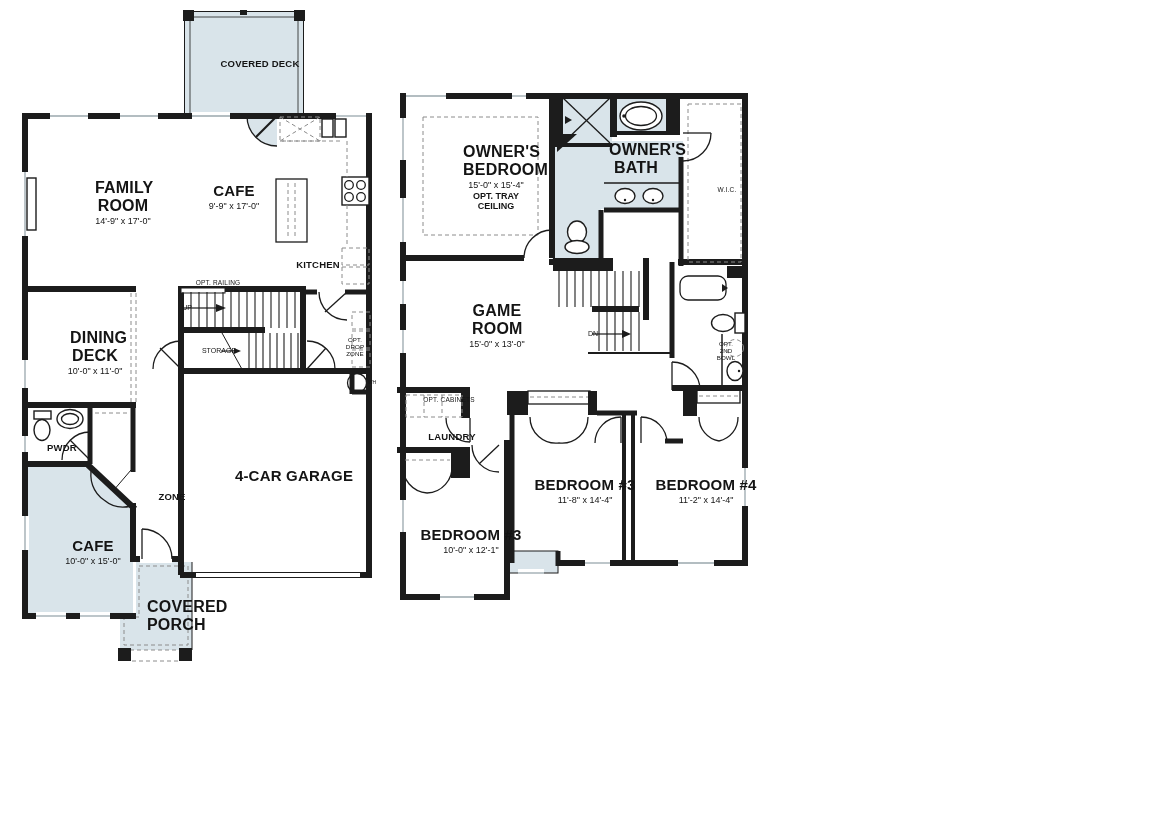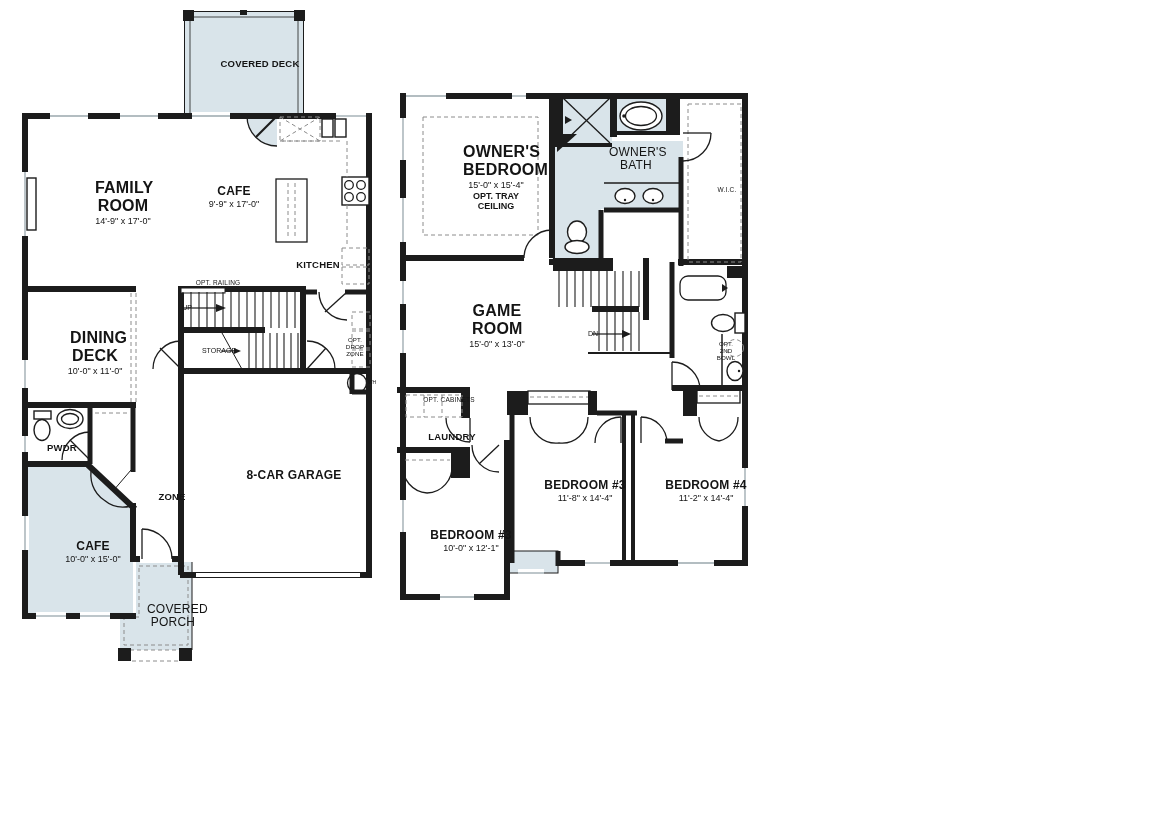--- a/index.html
+++ b/index.html
@@ -30,7 +30,7 @@
   .lbl{position:absolute;transform:translate(-50%,-50%);text-align:center;line-height:1.12;color:#141414;padding-left:30px;}
   .nm{display:block;font-weight:bold;font-size:16px;letter-spacing:.2px;}
   .nm1{display:block;font-weight:bold;font-size:12px;letter-spacing:.2px;white-space:nowrap;width:max-content;margin-left:50%;transform:translateX(-50%);text-align:center;}
-  .nmd{display:block;font-weight:normal;font-size:12px;letter-spacing:.2px;text-align:center;}
+  .nmd{display:block;font-weight:bold;font-size:16px;letter-spacing:.2px;text-align:center;}
   .nms{display:block;font-weight:bold;font-size:9.5px;letter-spacing:.2px;white-space:nowrap;width:max-content;margin-left:50%;transform:translateX(-50%);}
   .dm{display:block;font-size:9px;margin-top:1px;white-space:nowrap;width:max-content;margin-left:50%;transform:translateX(-50%);}
   .nt{display:block;font-size:9px;margin-top:1px;font-weight:bold;}

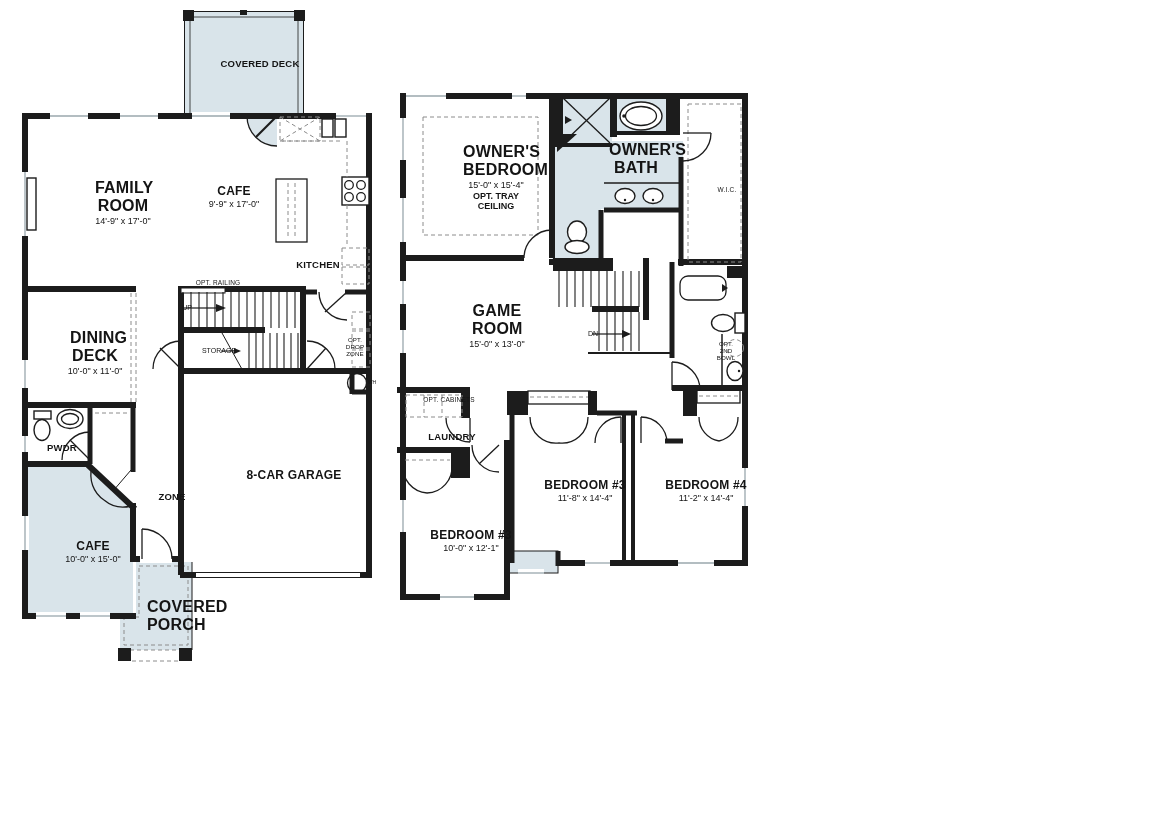--- a/index.html
+++ b/index.html
@@ -29,7 +29,7 @@
   
   .lbl{position:absolute;transform:translate(-50%,-50%);text-align:center;line-height:1.12;color:#141414;padding-left:30px;}
   .nm{display:block;font-weight:bold;font-size:16px;letter-spacing:.2px;}
-  .nm1{display:block;font-weight:bold;font-size:12px;letter-spacing:.2px;white-space:nowrap;width:max-content;margin-left:50%;transform:translateX(-50%);text-align:center;}
+  .nm1{display:block;font-weight:bold;font-size:15px;letter-spacing:.2px;white-space:nowrap;width:max-content;margin-left:50%;transform:translateX(-50%);text-align:center;}
   .nmd{display:block;font-weight:bold;font-size:16px;letter-spacing:.2px;text-align:center;}
   .nms{display:block;font-weight:bold;font-size:9.5px;letter-spacing:.2px;white-space:nowrap;width:max-content;margin-left:50%;transform:translateX(-50%);}
   .dm{display:block;font-size:9px;margin-top:1px;white-space:nowrap;width:max-content;margin-left:50%;transform:translateX(-50%);}

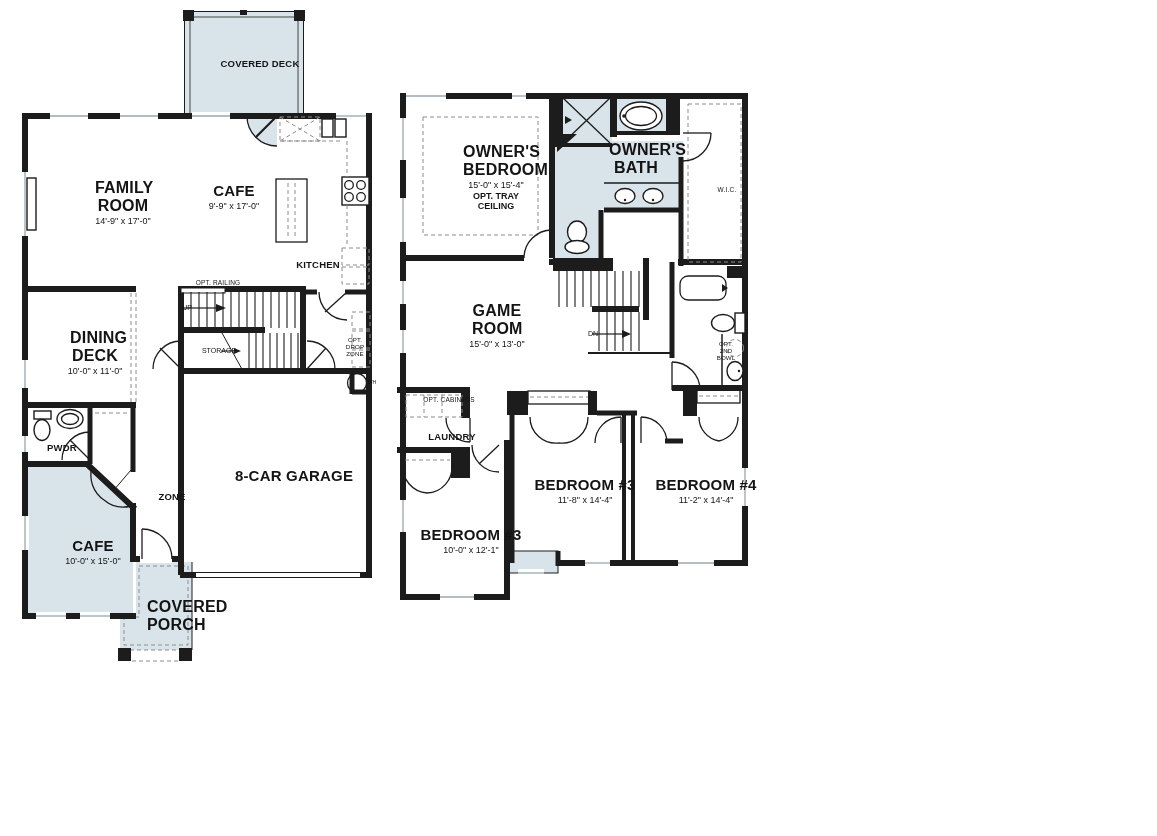--- a/index.html
+++ b/index.html
@@ -502,7 +502,7 @@
   <span class="nmd">COVERED PORCH</span>
 </div>
 <div class="lbl" style="left:279px;top:476px">
-  <span class="nm1">8-CAR GARAGE</span>
+  <span class="nm1">4-CAR GARAGE</span>
 </div>
 <div class="lbl tiny" style="left:203px;top:283px">
   <span>OPT. RAILING</span>

